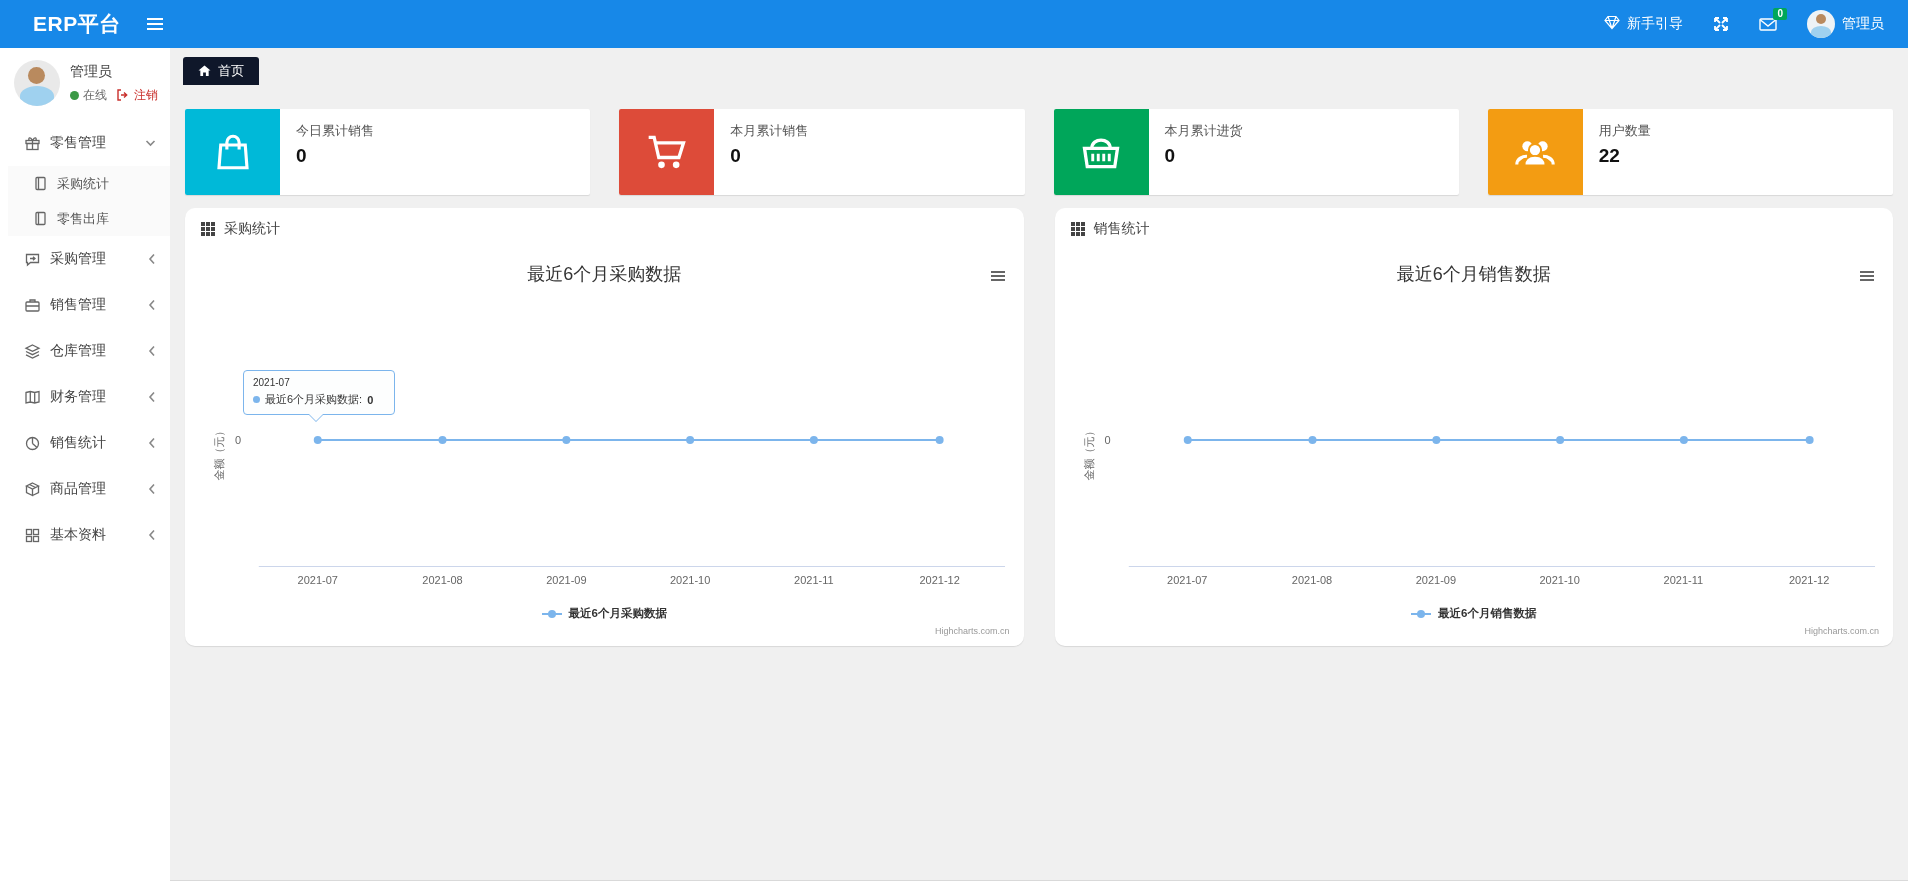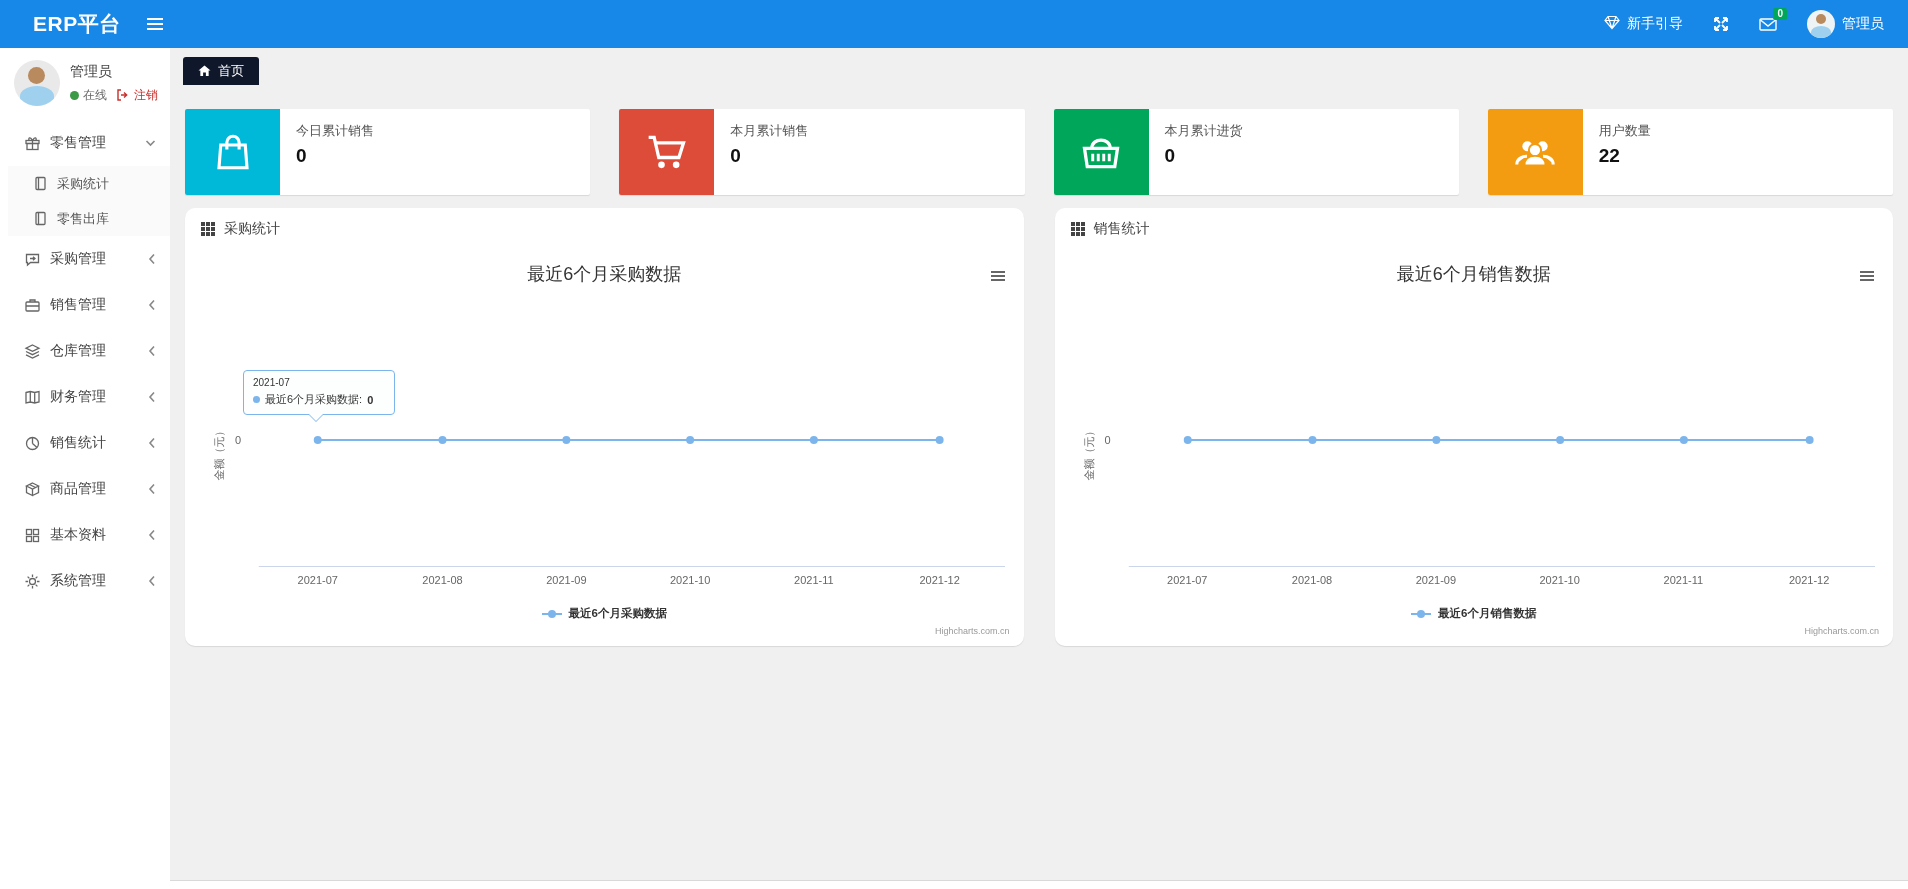--- a/index.html
+++ b/index.html
@@ -299,20 +299,6 @@
           </span>
       </li>
 
-      <li class="menu-item">
-        <span class="mi">
-          <svg class="ic" width="17" height="17" viewBox="0 0 17 17">
-              <circle cx="8.5" cy="8.5" r="3"></circle>
-              <path d="M8.5 1.5 V4 M8.5 13 V15.5 M1.5 8.5 H4 M13 8.5 H15.5 M3.6 3.6 L5.4 5.4 M11.6 11.6 L13.4 13.4 M13.4 3.6 L11.6 5.4 M5.4 11.6 L3.6 13.4"></path>
-            </svg>
-        </span>
-        <span>系统管理</span>
-        <span class="chev">
-            <svg width="8" height="12" viewBox="0 0 8 12">
-              <polyline points="6,1.5 2,6 6,10.5"></polyline>
-            </svg>
-          </span>
-      </li>
     </ul>
   </div>
 

